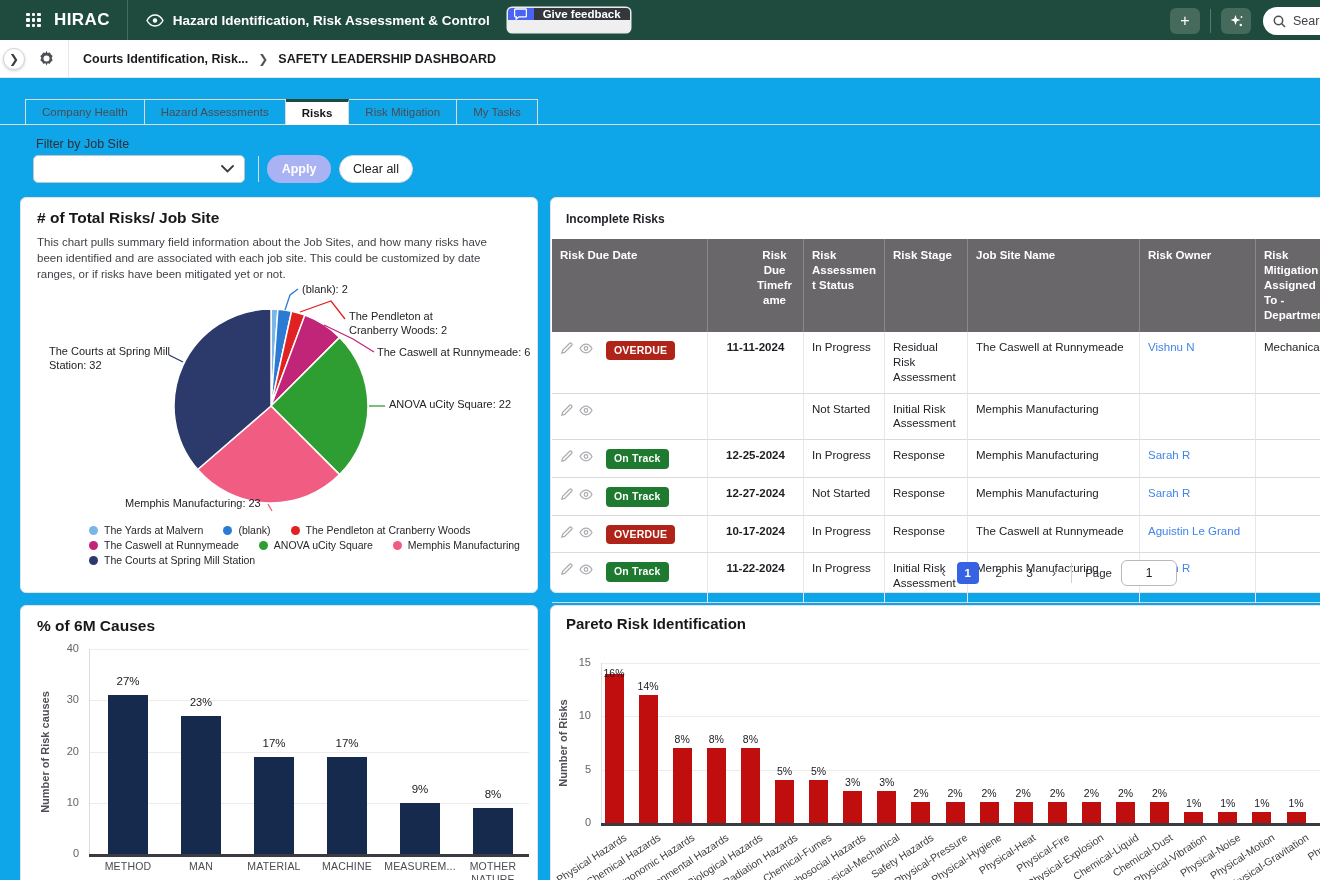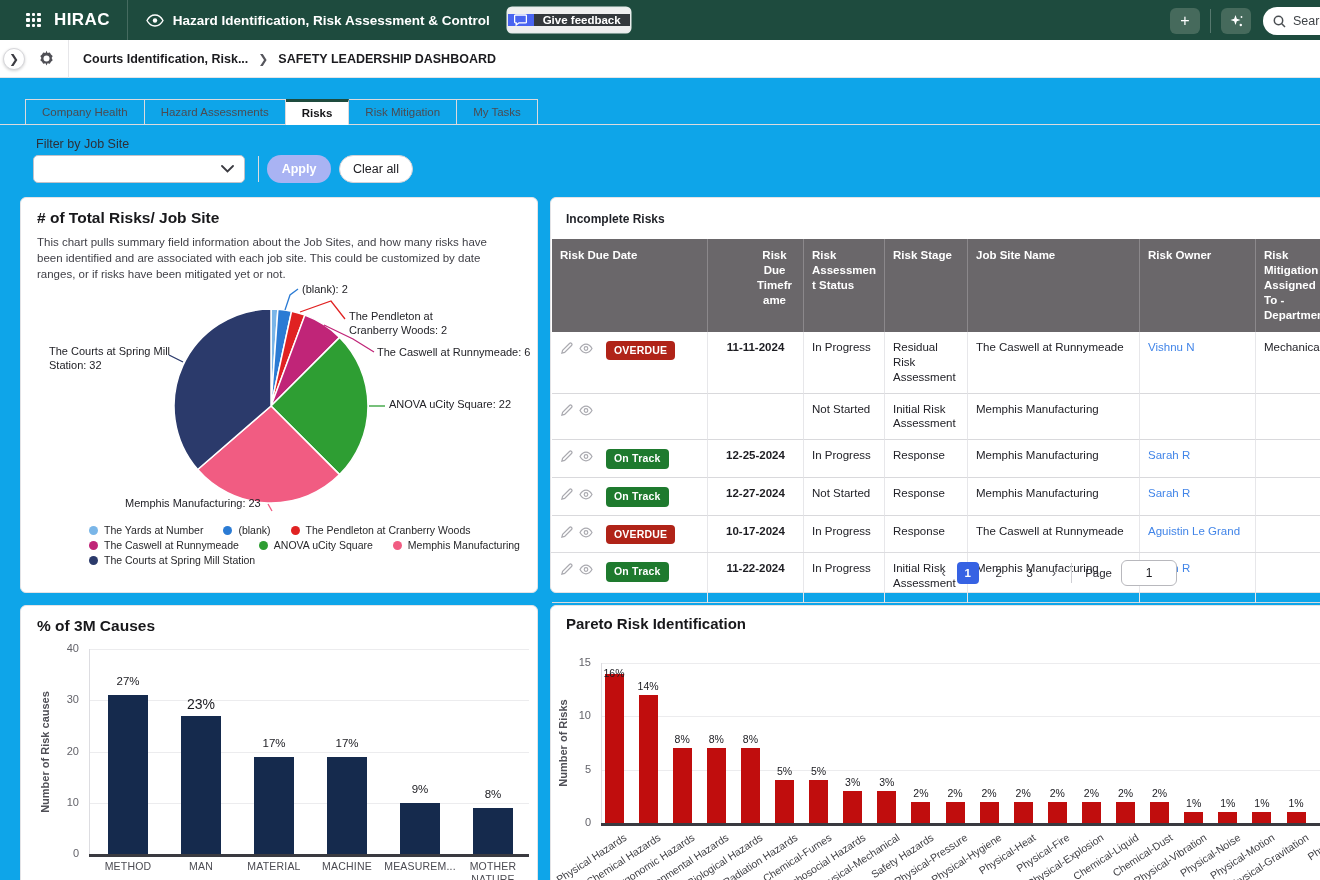--- a/index.html
+++ b/index.html
@@ -16,7 +16,7 @@
   .tb-div { width:1px; height:40px; background:rgba(255,255,255,.18); margin-left:17px; }
   .eye-icon-top { margin-left:18px; display:flex; }
   .app-title { color:#fff; font-size:13.5px; font-weight:bold; margin-left:9px; white-space:nowrap; }
-  .feedback-btn { margin-left:18px; display:flex; align-items:center; height:24px; border-radius:4px; overflow:hidden; border:none; cursor:pointer; padding:0; box-shadow:0 0 0 1.5px rgba(255,255,255,.9); }
+  .feedback-btn { margin-left:18px; display:flex; align-items:flex-start; height:24px; border-radius:4px; overflow:hidden; border:none; cursor:pointer; padding:0; box-shadow:0 0 0 1.5px rgba(255,255,255,.9); }
   .fb-ic { width:26px; background:#4964f0; display:flex; align-items:center; justify-content:center; }
   .fb-tx { background:#34383c; color:#fff; font-size:11.5px; font-weight:bold; display:flex; align-items:center; padding:0 9px; font-family:"Liberation Sans",sans-serif; }
   .tb-right { position:absolute; left:1170px; top:7px; display:flex; align-items:center; }

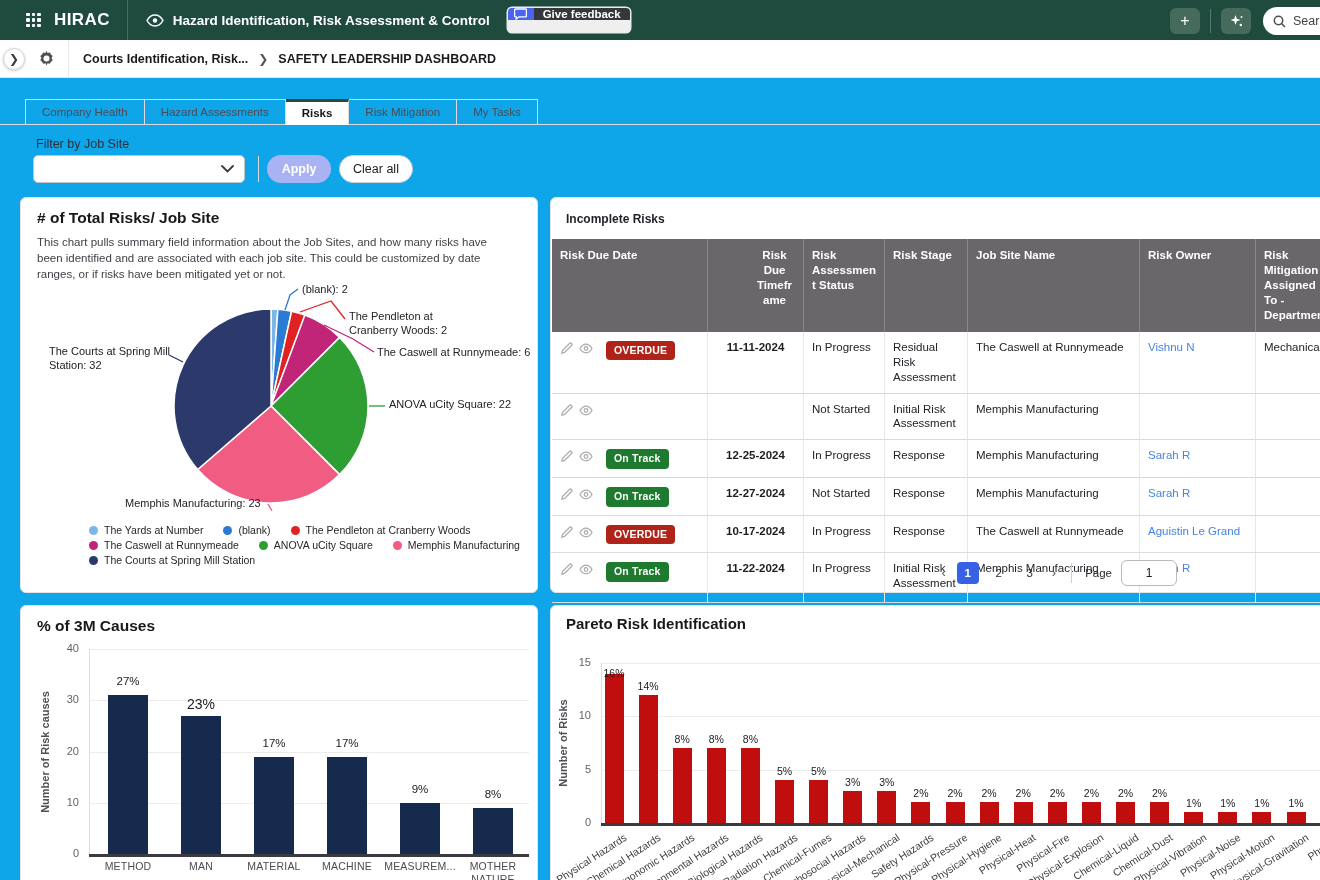--- a/index.html
+++ b/index.html
@@ -215,7 +215,7 @@
         <div class="leg-row">
           <div class="leg-item">
             <span class="leg-dot" style="background:#7ab6e8;"></span>
-            <span>The Yards at Number</span>
+            <span>The Yards at Malvern</span>
           </div>
           <div class="leg-item">
             <span class="leg-dot" style="background:#2b7bd4;"></span>

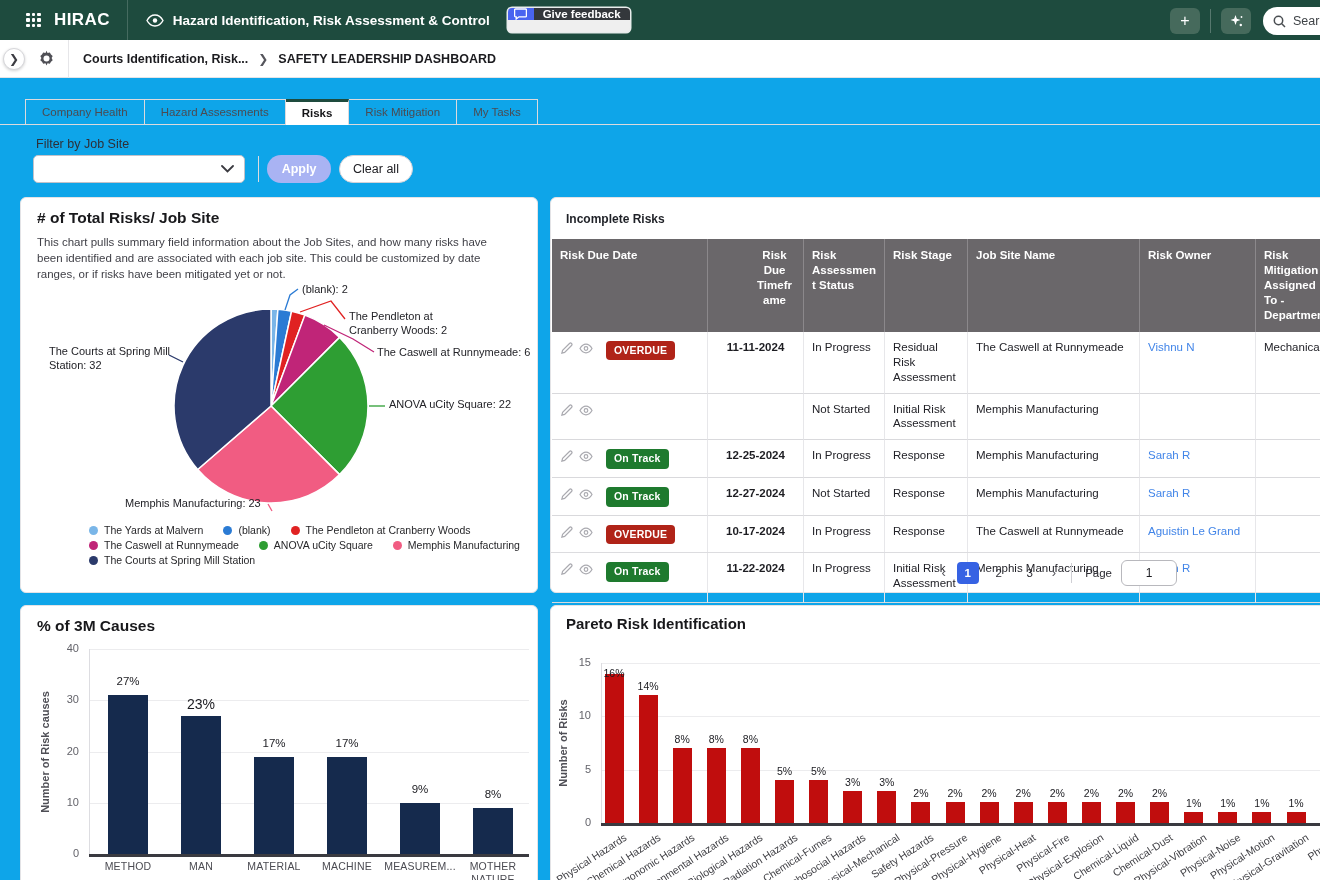--- a/index.html
+++ b/index.html
@@ -396,7 +396,7 @@
   </section>
 
   <section class="card" id="card-6m">
-    <h2 class="card-title-lg">% of 3M Causes</h2>
+    <h2 class="card-title-lg">% of 6M Causes</h2>
     <div id="sixm-chart" class="chart-area">
         <div class="ytick" style="left:34px;top:241px;width:24px;">0</div>
         <div class="gridline" style="left:68px;top:196.75px;width:440px;"></div>

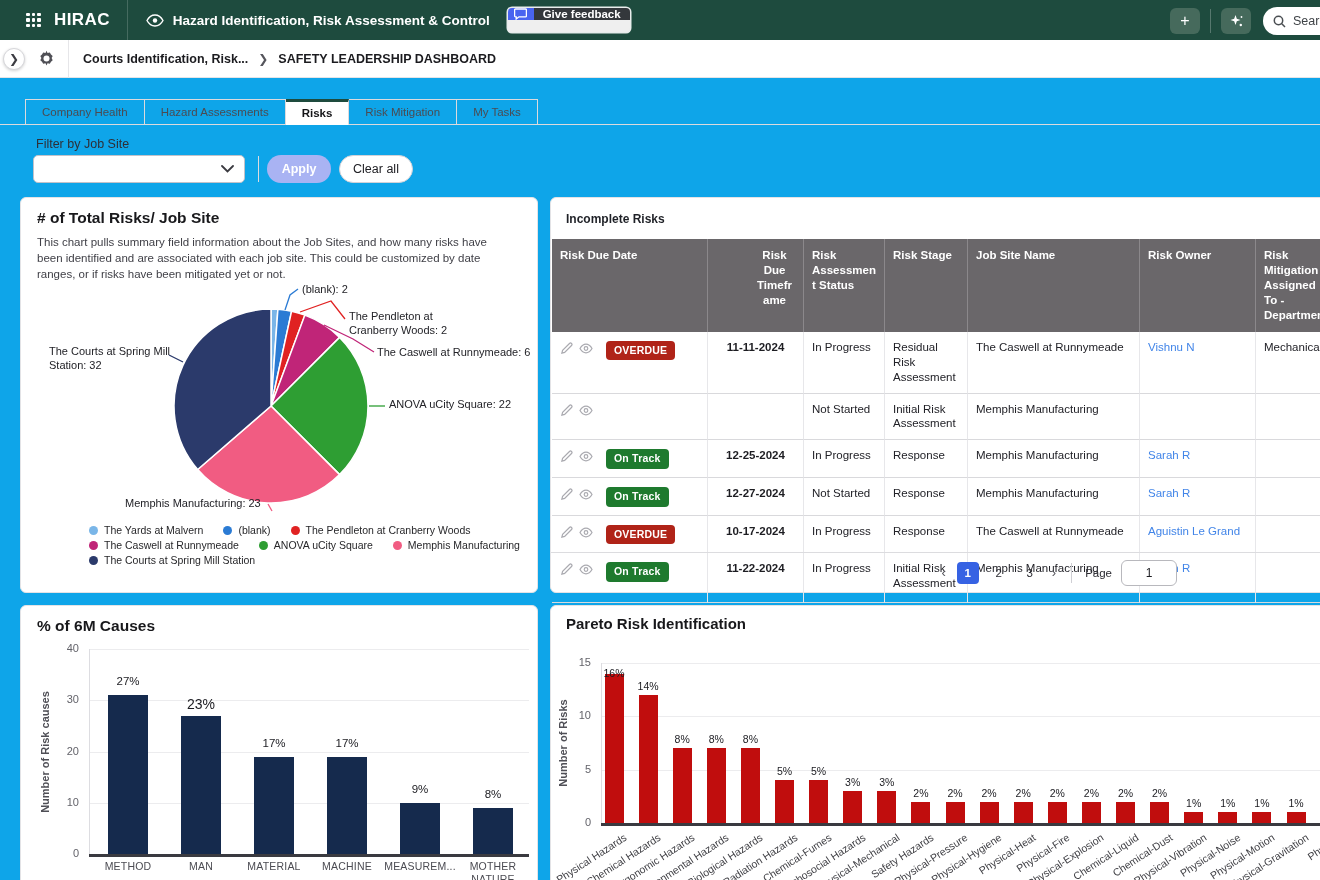--- a/index.html
+++ b/index.html
@@ -414,7 +414,7 @@
         <div class="bar-val" style="left:85px;top:69.125px;width:44px;font-size:11.5px;">27%</div>
         <div class="xlab" style="left:70px;top:254px;width:74px;">METHOD</div>
         <div class="bar" style="left:160px;top:109.625px;width:40px;height:138.375px;background:#152a4d;"></div>
-        <div class="bar-val" style="left:158px;top:89.625px;width:44px;font-size:14px;">23%</div>
+        <div class="bar-val" style="left:158px;top:89.625px;width:44px;font-size:11px;">23%</div>
         <div class="xlab" style="left:143px;top:254px;width:74px;">MAN</div>
         <div class="bar" style="left:233px;top:150.625px;width:40px;height:97.375px;background:#152a4d;"></div>
         <div class="bar-val" style="left:231px;top:130.625px;width:44px;font-size:11.5px;">17%</div>

